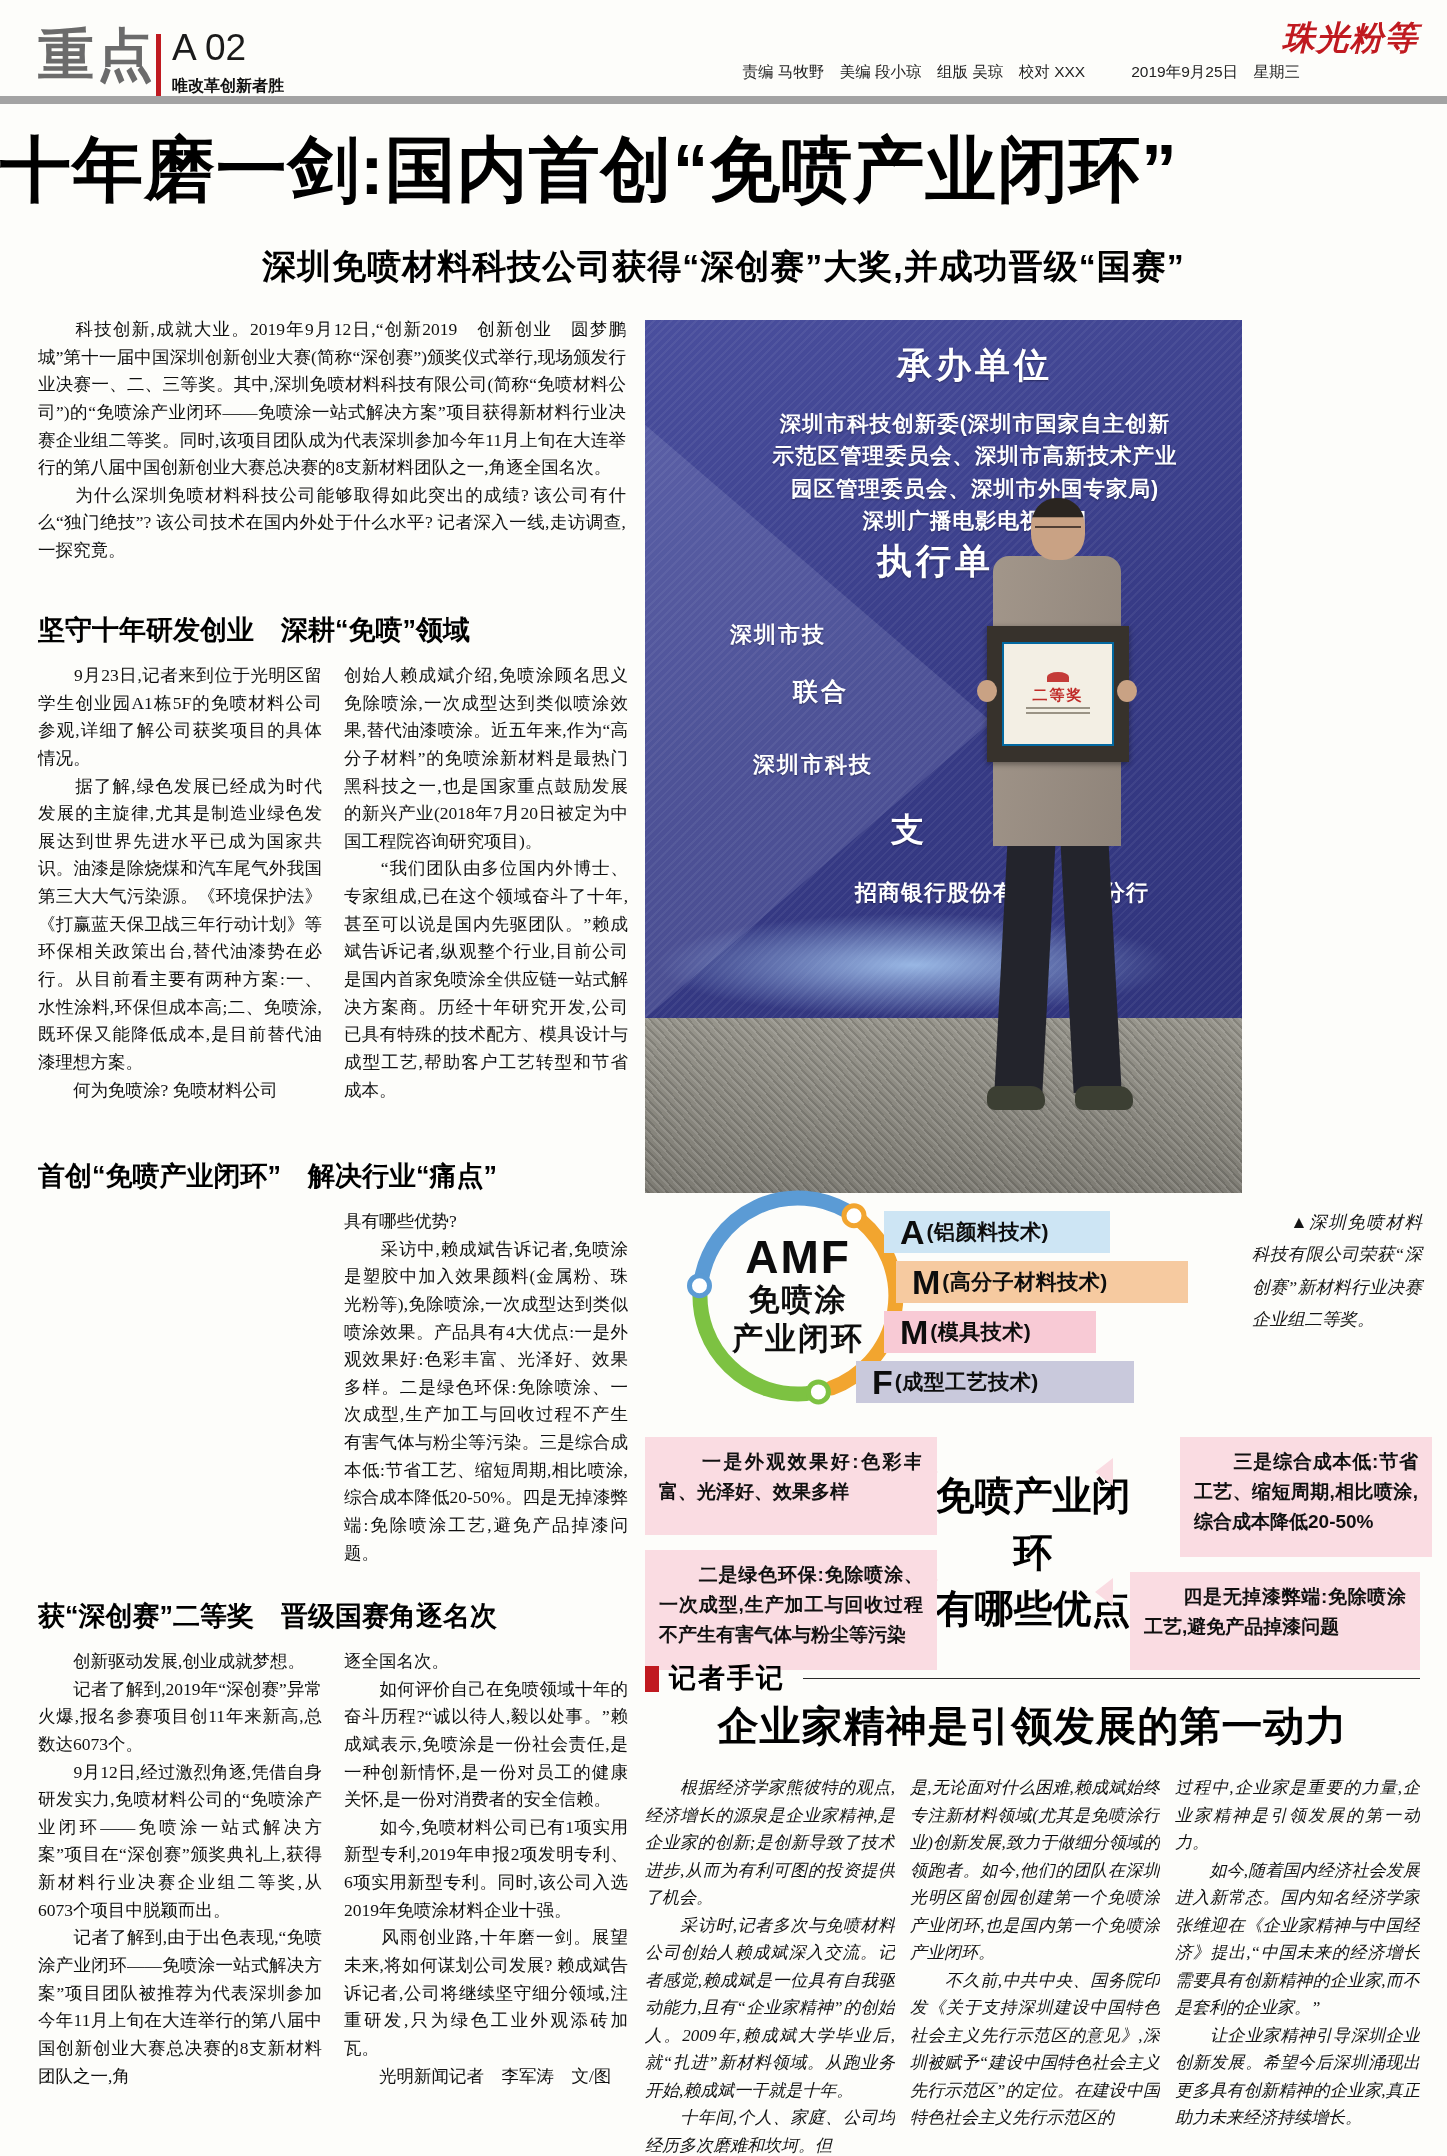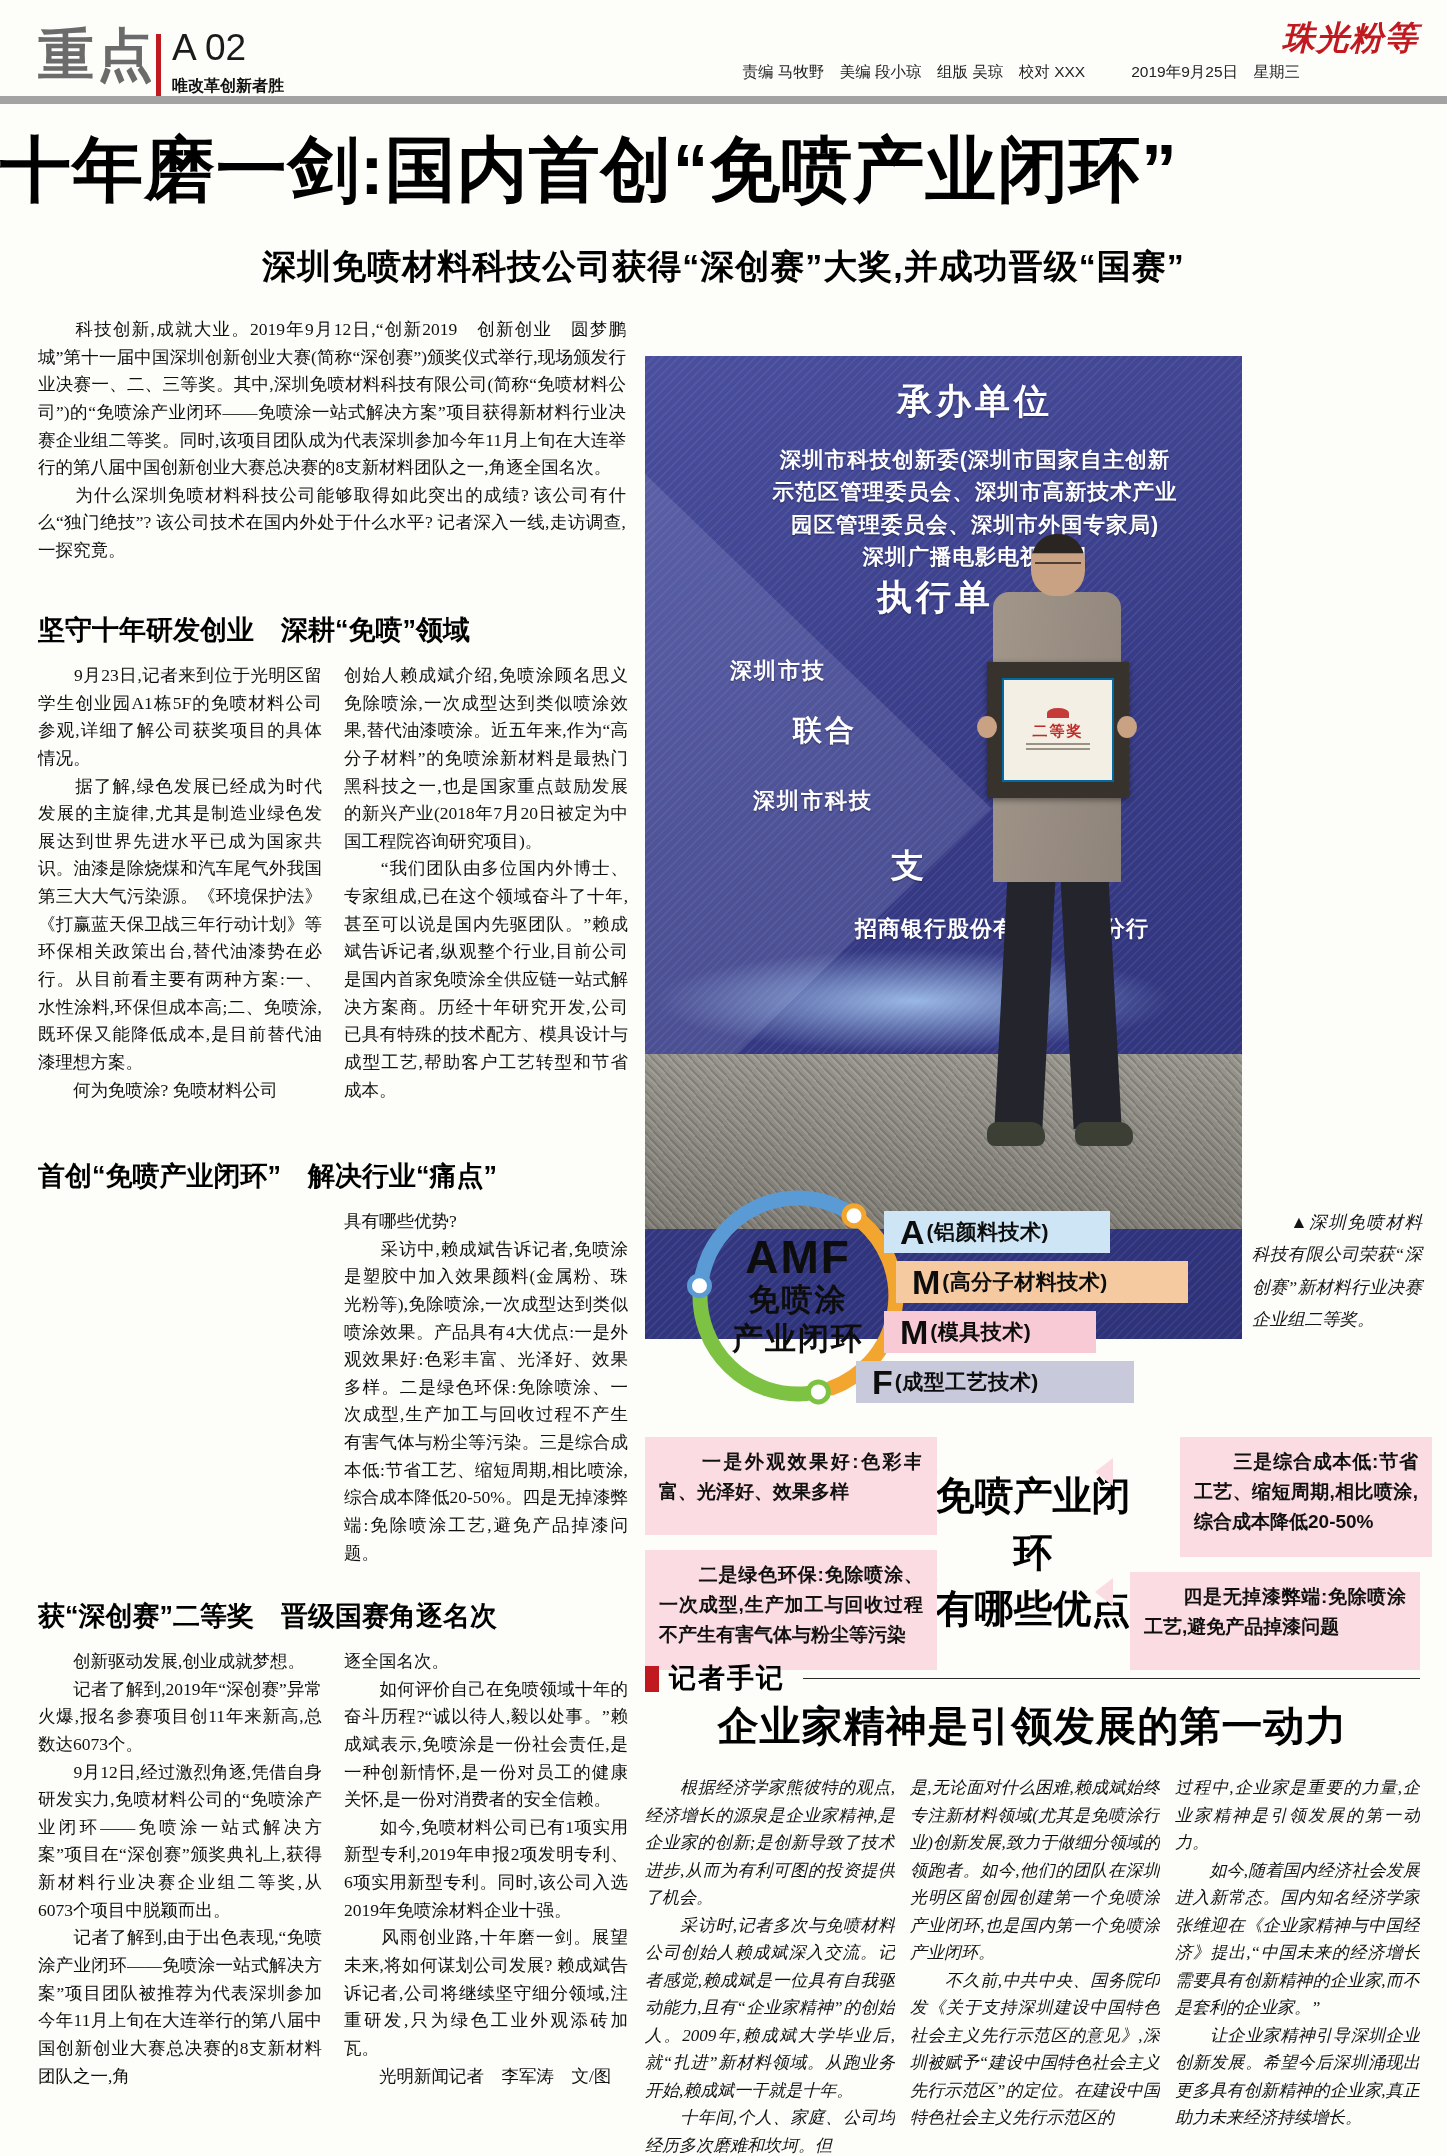--- a/index.html
+++ b/index.html
@@ -40,7 +40,7 @@
   .c-c2 { left:344px; top:1648px; width:284px; height:508px; overflow:hidden; }
 
   
-  .photo { left:645px; top:320px; width:597px; height:983px; overflow:hidden; background:#0f172a;margin-top:36px; }
+  .photo { left:645px; top:320px; width:597px; height:873px; overflow:hidden; background:#0f172a; }
   .photo-bg { position:absolute; inset:0;
     background:
       repeating-linear-gradient(135deg, rgba(255,255,255,.055) 0 2px, rgba(0,0,0,0) 2px 6px),

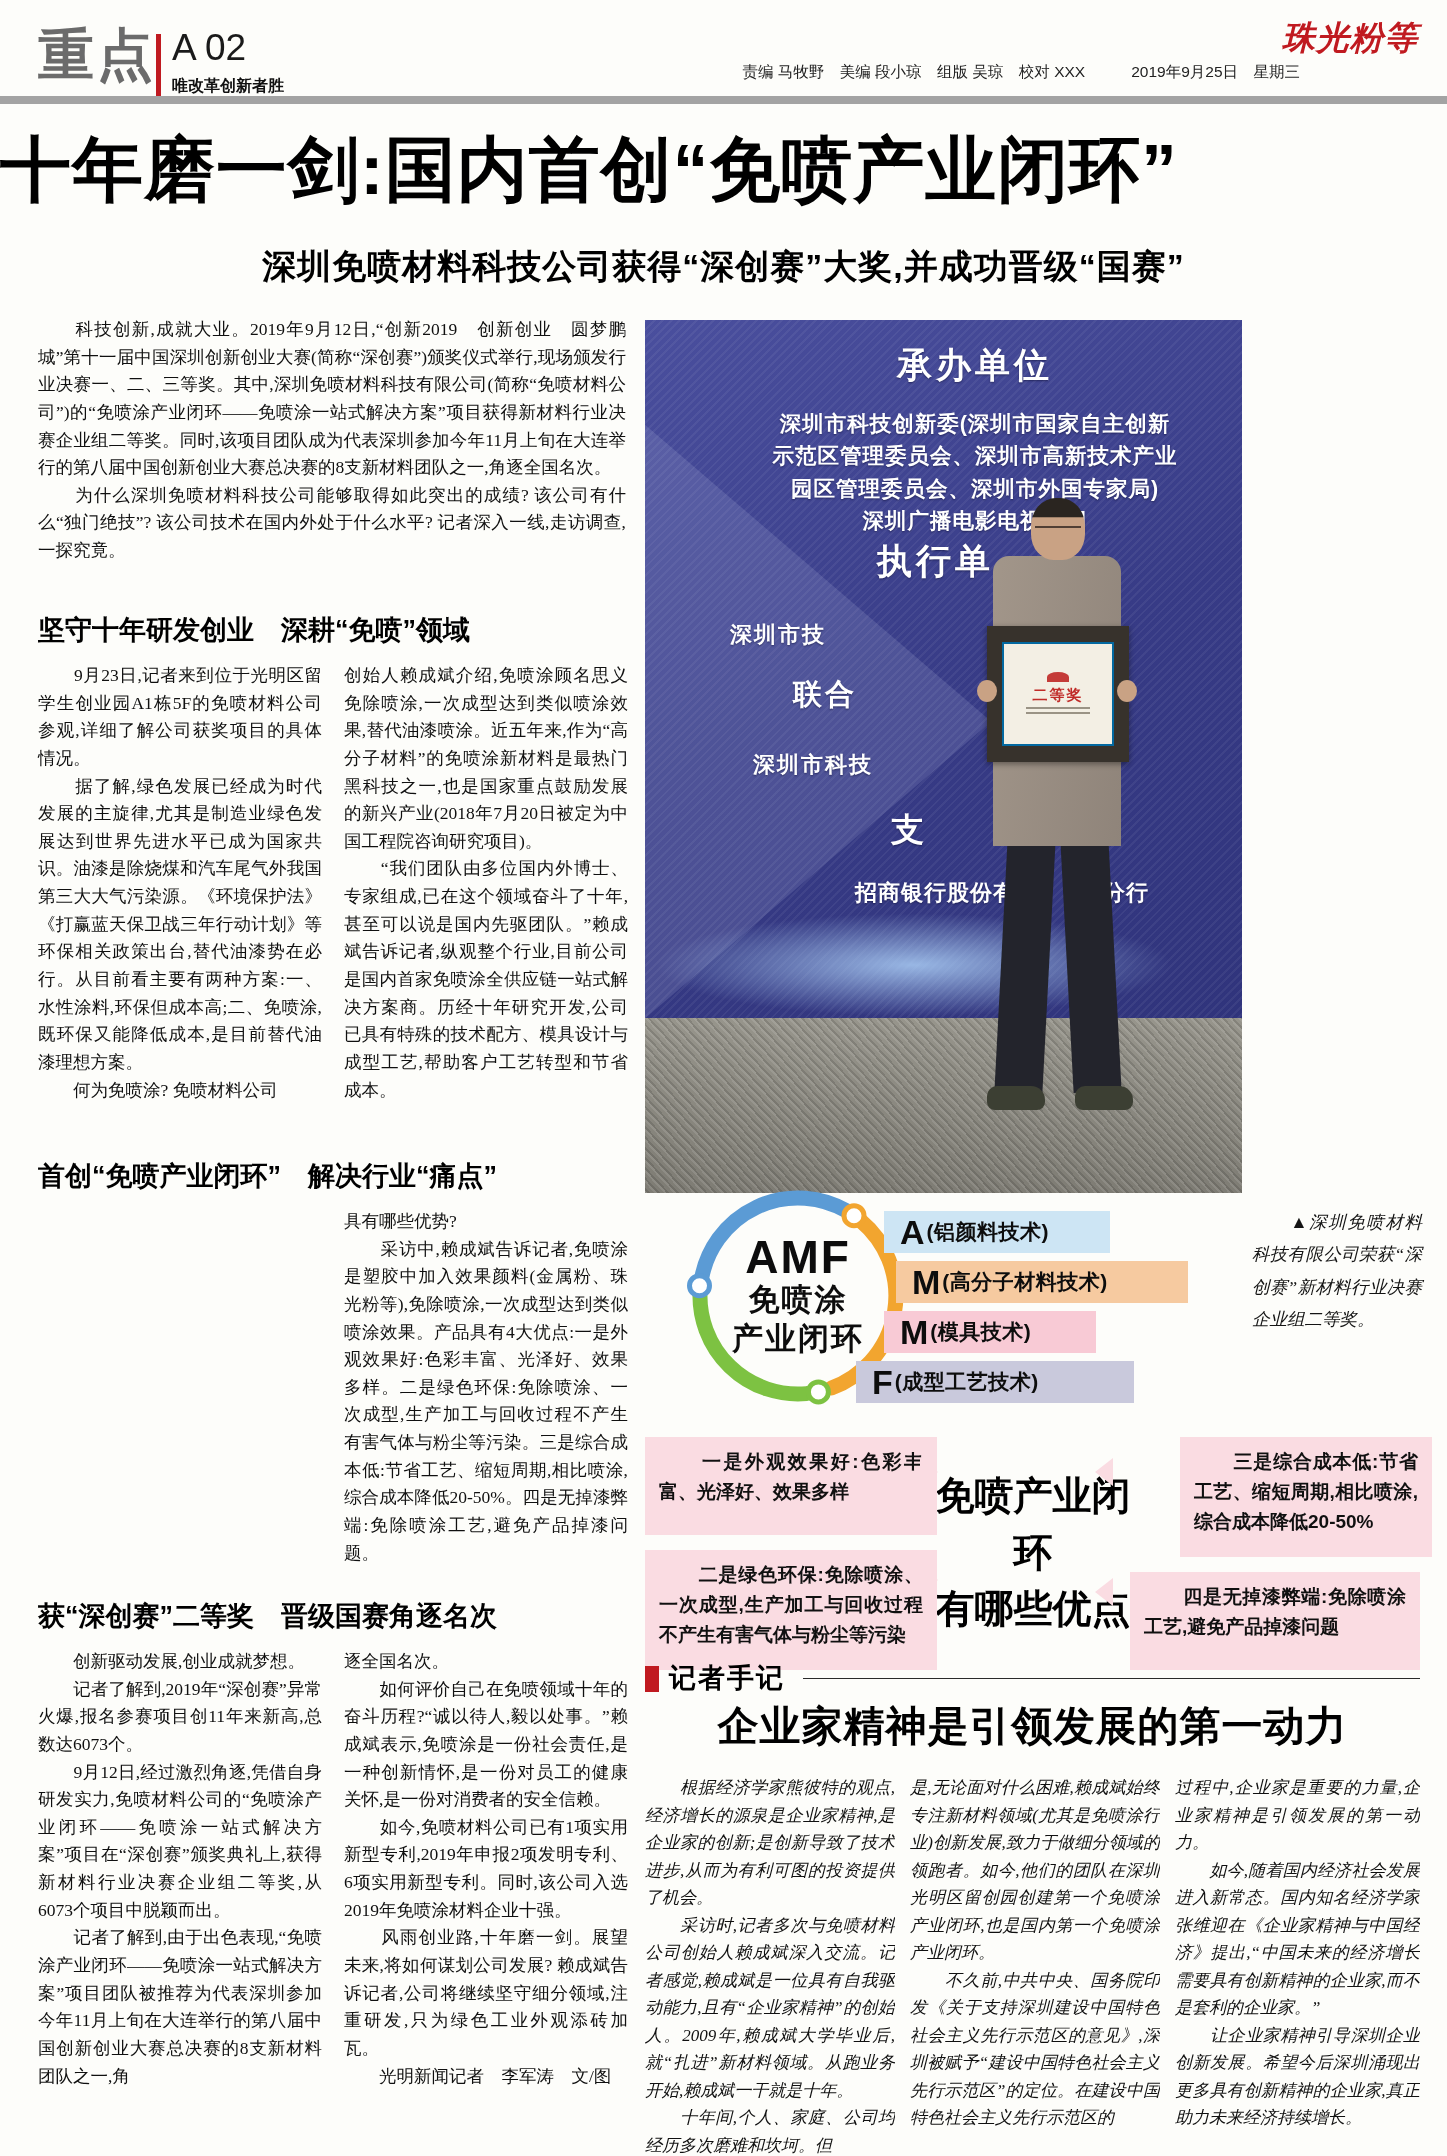--- a/index.html
+++ b/index.html
@@ -59,7 +59,7 @@
   .t-orgs  { left:30px; top:88px; width:600px; text-align:center; font-size:21.5px; line-height:1.5; letter-spacing:1px; }
   .t-exec  { left:232px; top:218px; font-size:35px; letter-spacing:4px; }
   .t-tech  { left:85px;  top:300px; font-size:22px; letter-spacing:2px; }
-  .t-joint { left:148px; top:355px; font-size:29px; letter-spacing:3px; }
+  .t-joint { left:148px; top:355px; font-size:25px; letter-spacing:3px; }
   .t-sci   { left:108px; top:430px; font-size:22px; letter-spacing:2px; }
   .t-support { left:246px; top:488px; font-size:33px; }
   .t-bank  { left:210px; top:558px; font-size:22px; letter-spacing:1px; }

